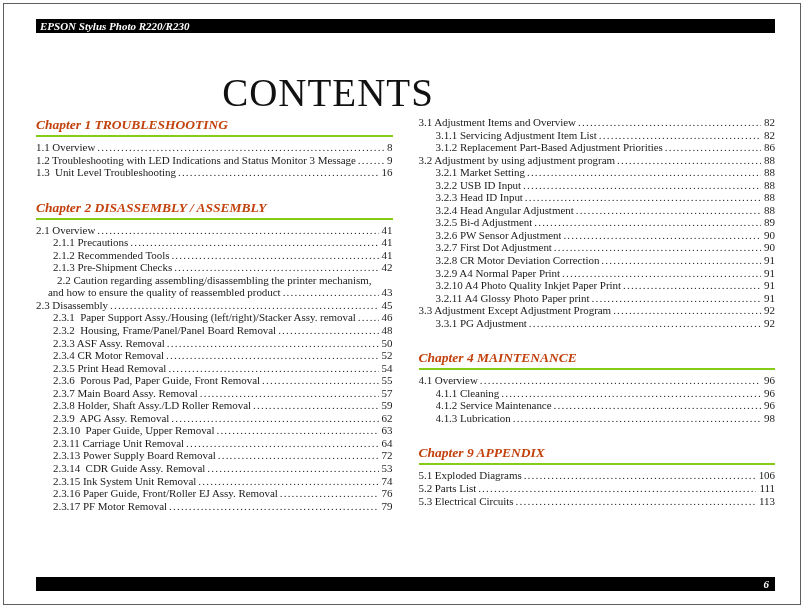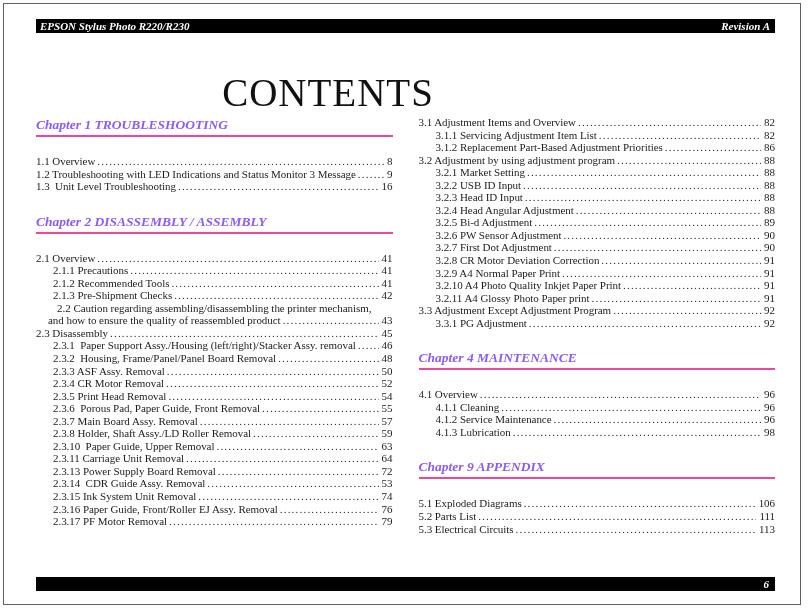--- a/index.html
+++ b/index.html
@@ -37,6 +37,7 @@
     display: flex;
     justify-content: space-between;
     padding: 0 5px 0 4px;
+    flex-direction: column;
   }
   .bottombar {
     top: 577px;

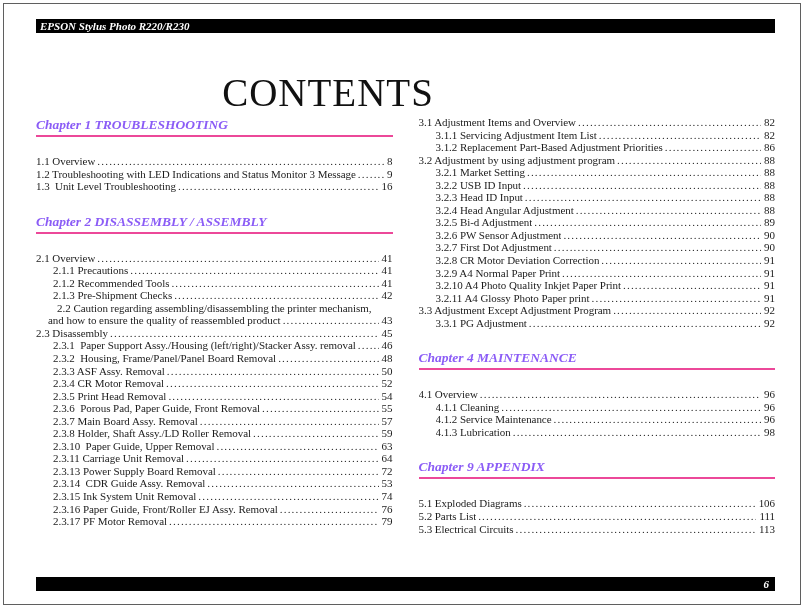--- a/index.html
+++ b/index.html
@@ -66,13 +66,13 @@
   .col { flex: 1 1 0; min-width: 0; }
   .chapter { margin: 0 0 20px 0; }
   .chapter-title {
-    margin: 0 0 18px 0;
+    margin: 0 0 4px 0;
     padding: 1px 0 2px 0;
     font-size: 13.5px;
     font-weight: bold;
     font-style: italic;
-    color: #8b5cf6;
-    border-bottom: 2px solid #ec4899;
+    color: #c2410c;
+    border-bottom: 2px solid #84cc16;
     line-height: 16px;
   }
   .toc-row {

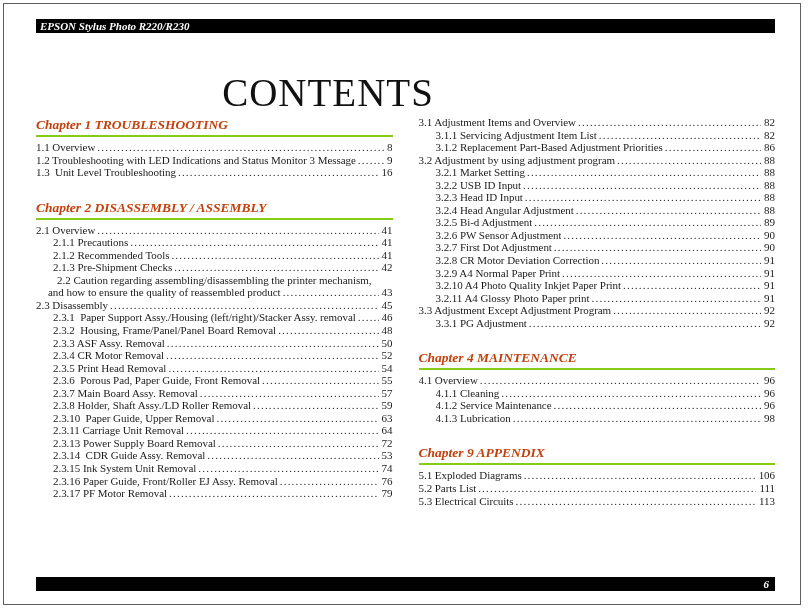--- a/index.html
+++ b/index.html
@@ -218,6 +218,11 @@
             <span class="pagenum">59</span>
           </div>
           <div class="toc-row indent-1">
+            <span class="label">2.3.9  APG Assy. Removal</span>
+            <span class="leader"></span>
+            <span class="pagenum">62</span>
+          </div>
+          <div class="toc-row indent-1">
             <span class="label">2.3.10  Paper Guide, Upper Removal</span>
             <span class="leader"></span>
             <span class="pagenum">63</span>

